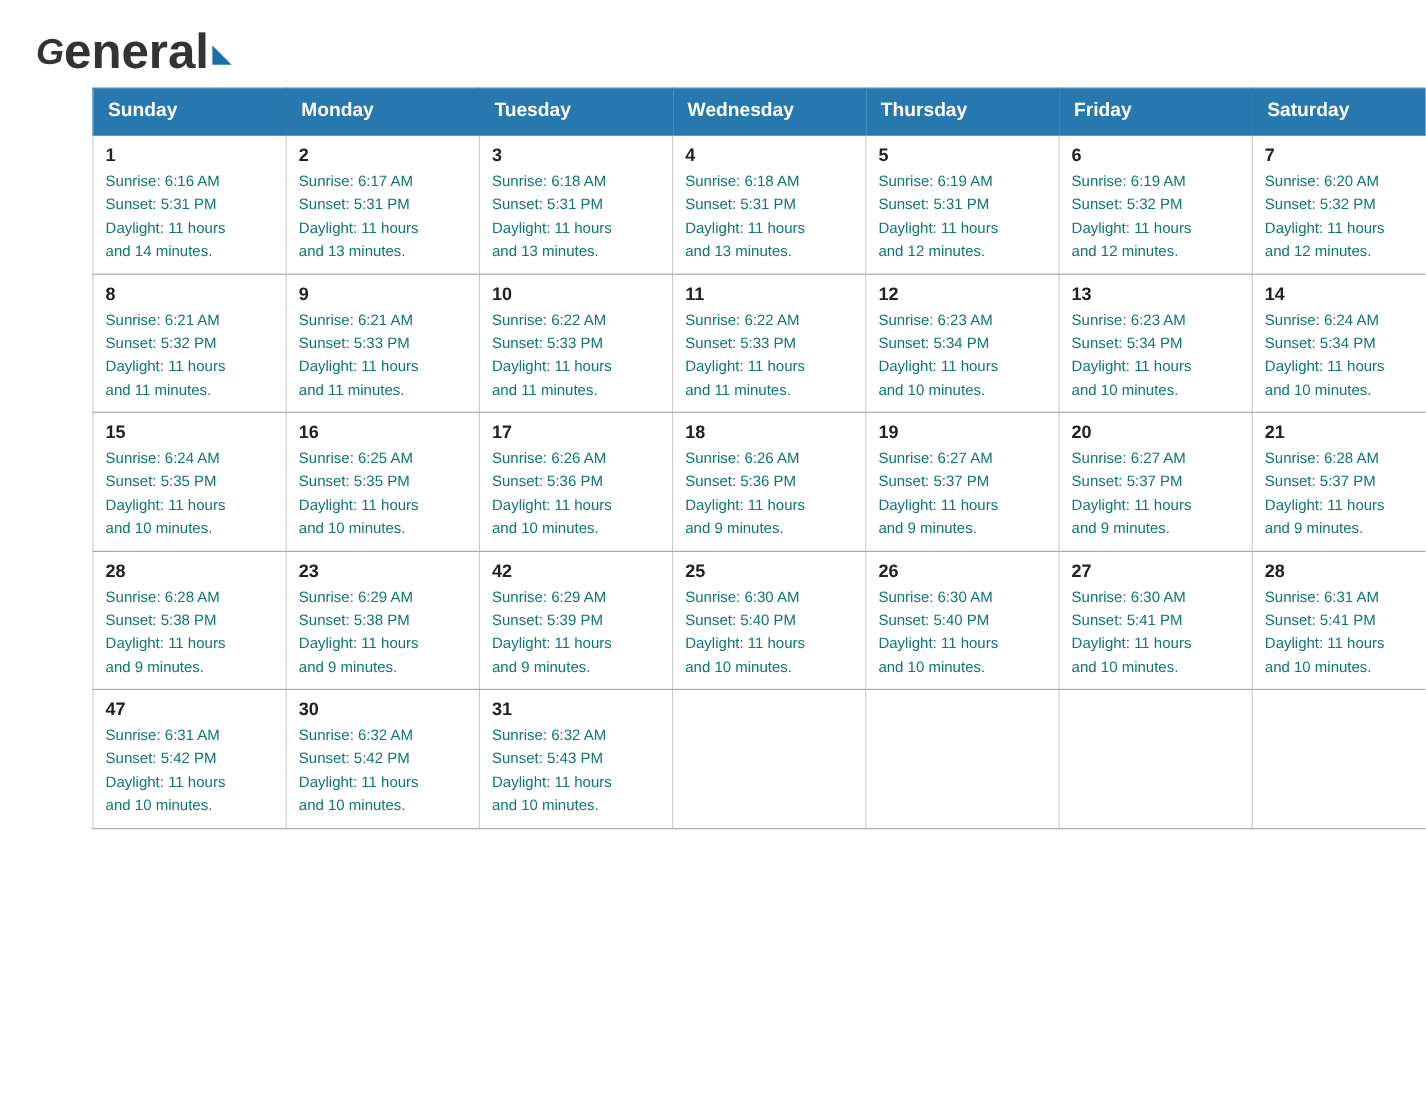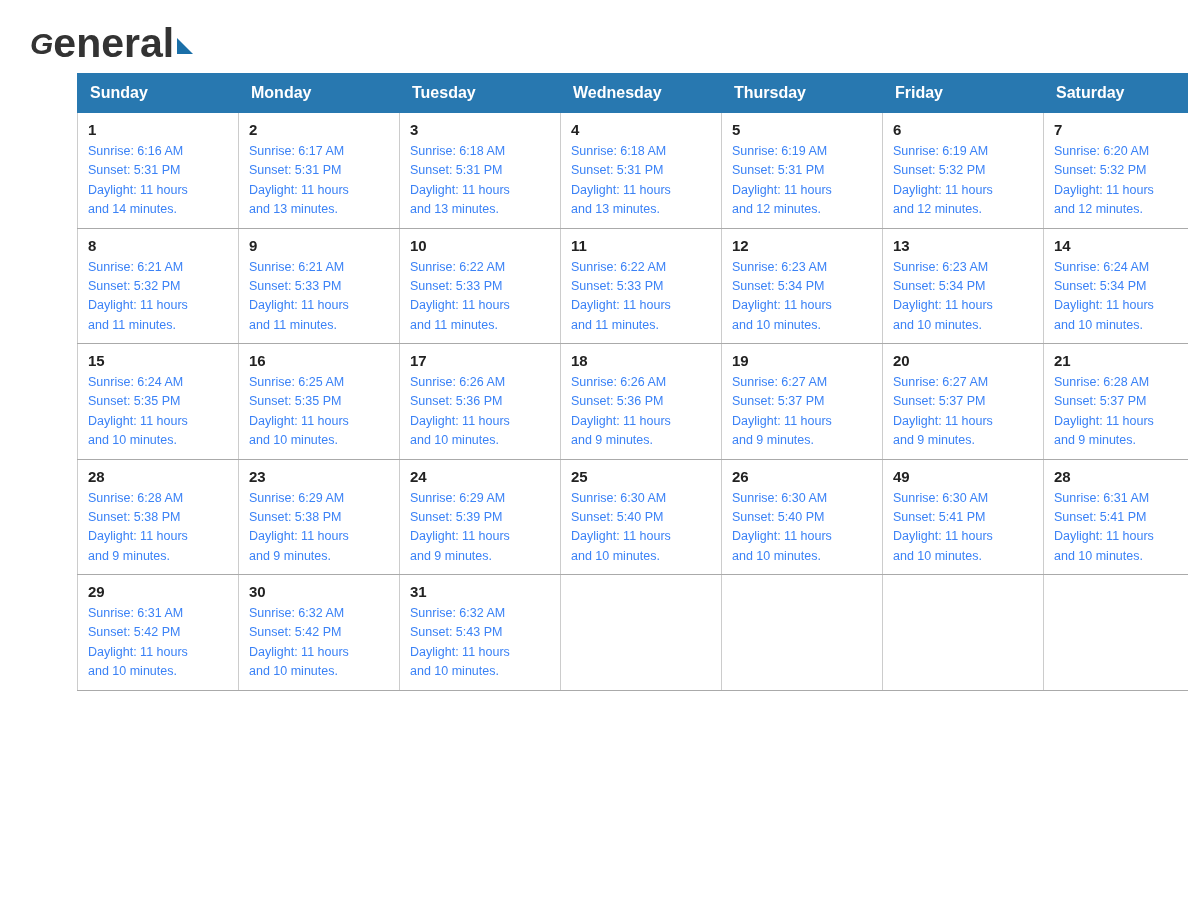--- a/index.html
+++ b/index.html
@@ -66,7 +66,7 @@
     .day-info {
       font-size: 12.5px;
       line-height: 1.55;
-      color: #3b82f6;
+      color: #0f766e;
     }
     .calendar tr td {
       border-bottom: 1px solid #aaa;

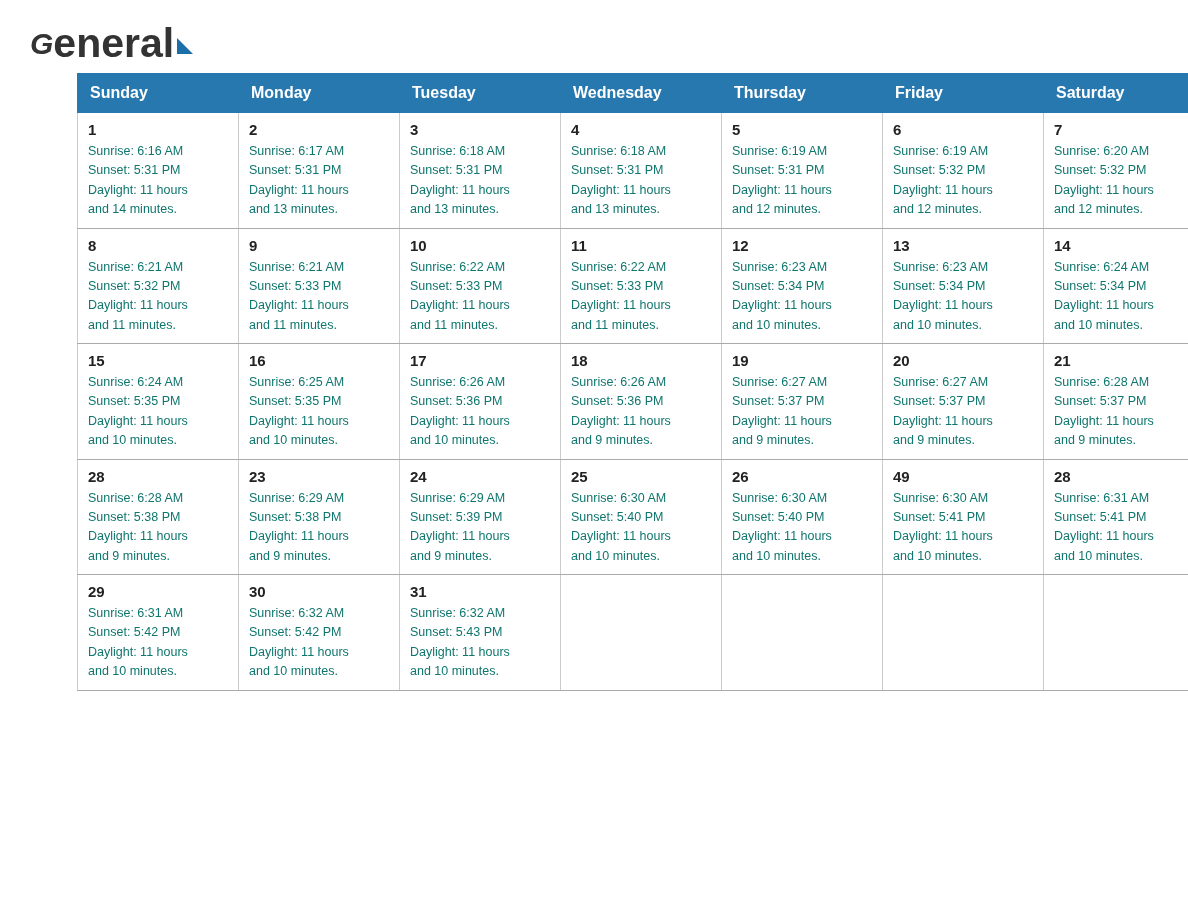--- a/index.html
+++ b/index.html
@@ -236,7 +236,7 @@
 <div class="day-info">Sunrise: 6:29 AM<br>Sunset: 5:38 PM<br>Daylight: 11 hours<br>and 9 minutes.</div>
         </td>
         <td>
-          <span class="day-number">24</span>
+          <span class="day-number">42</span>
 <div class="day-info">Sunrise: 6:29 AM<br>Sunset: 5:39 PM<br>Daylight: 11 hours<br>and 9 minutes.</div>
         </td>
         <td>

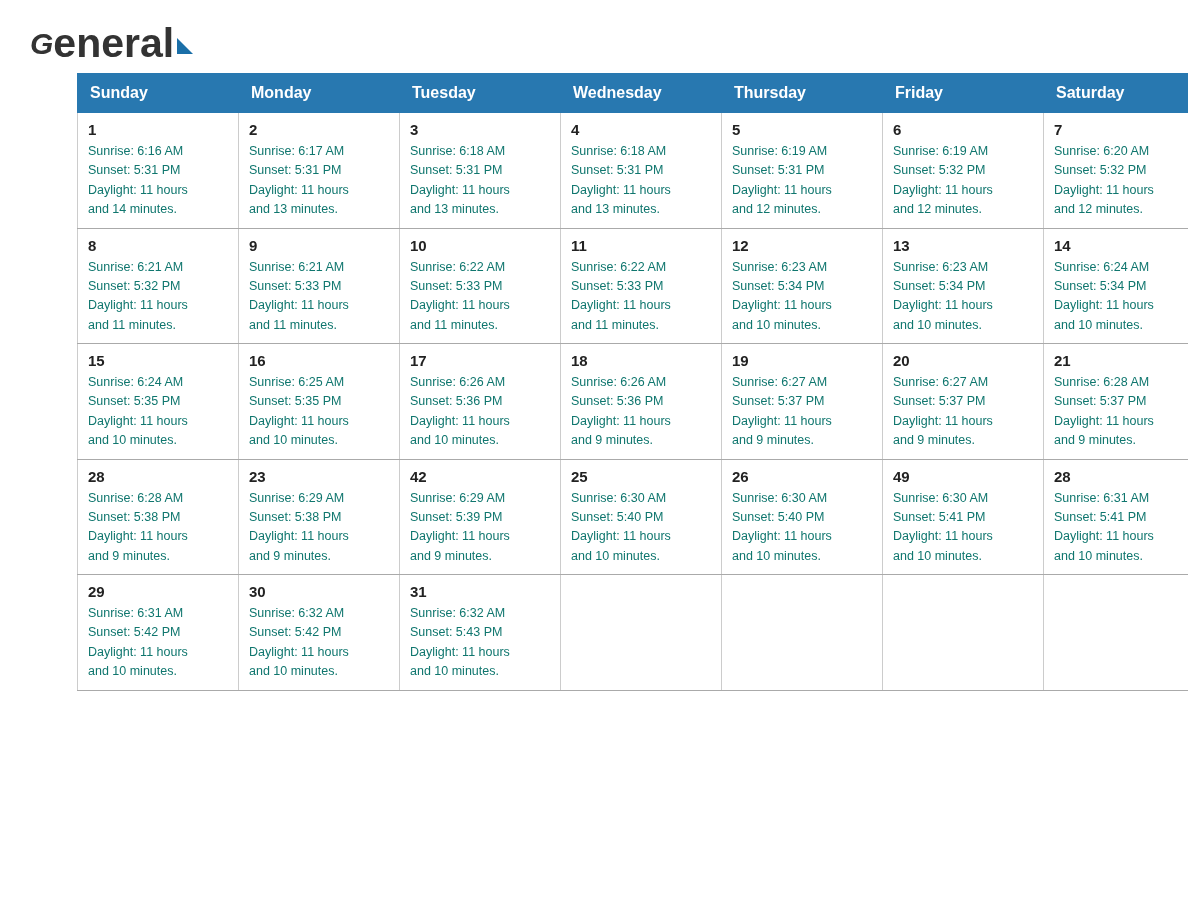--- a/index.html
+++ b/index.html
@@ -248,7 +248,7 @@
 <div class="day-info">Sunrise: 6:30 AM<br>Sunset: 5:40 PM<br>Daylight: 11 hours<br>and 10 minutes.</div>
         </td>
         <td>
-          <span class="day-number">49</span>
+          <span class="day-number">27</span>
 <div class="day-info">Sunrise: 6:30 AM<br>Sunset: 5:41 PM<br>Daylight: 11 hours<br>and 10 minutes.</div>
         </td>
         <td>

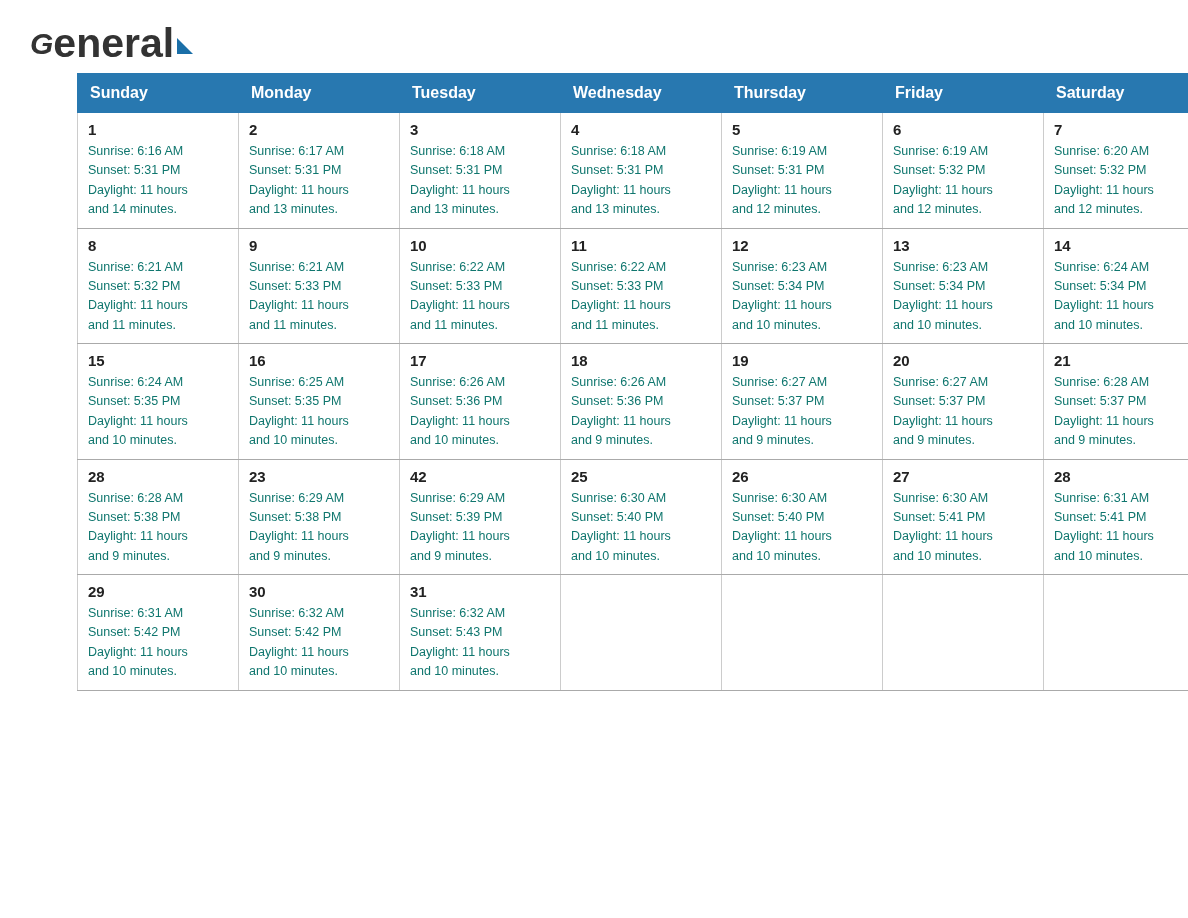--- a/index.html
+++ b/index.html
@@ -258,7 +258,7 @@
       </tr>
       <tr>
         <td>
-          <span class="day-number">29</span>
+          <span class="day-number">47</span>
 <div class="day-info">Sunrise: 6:31 AM<br>Sunset: 5:42 PM<br>Daylight: 11 hours<br>and 10 minutes.</div>
         </td>
         <td>

